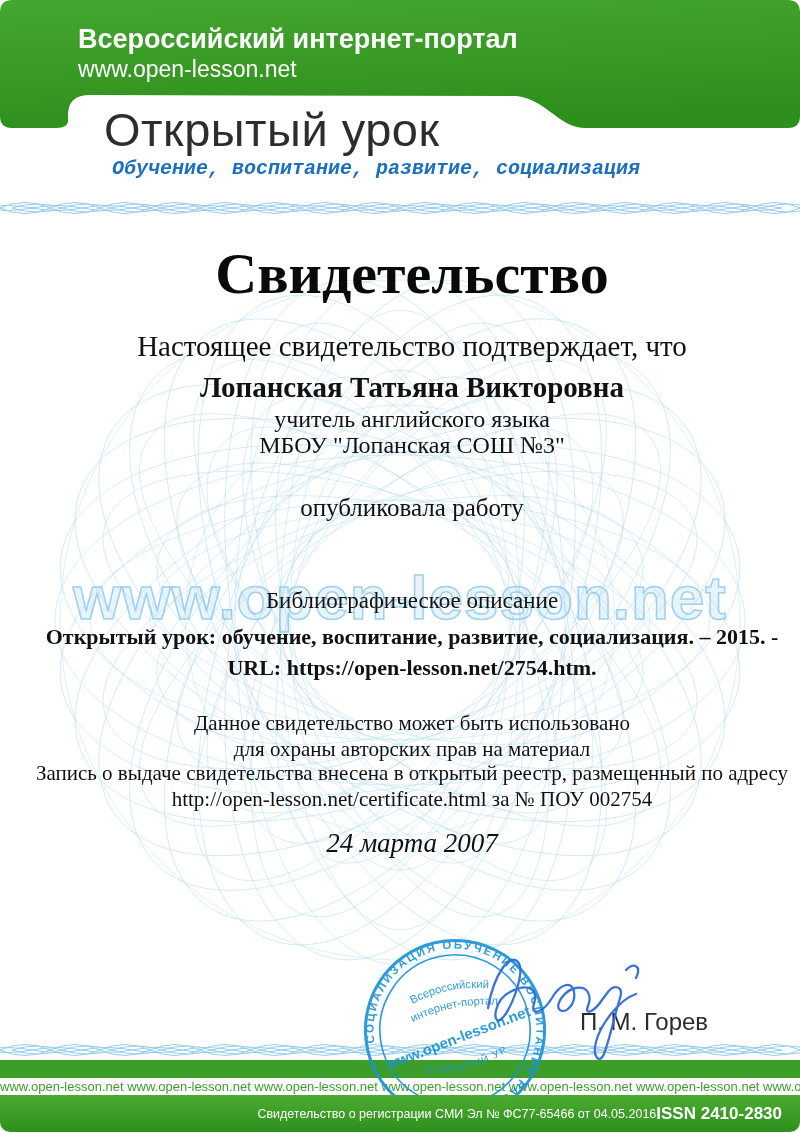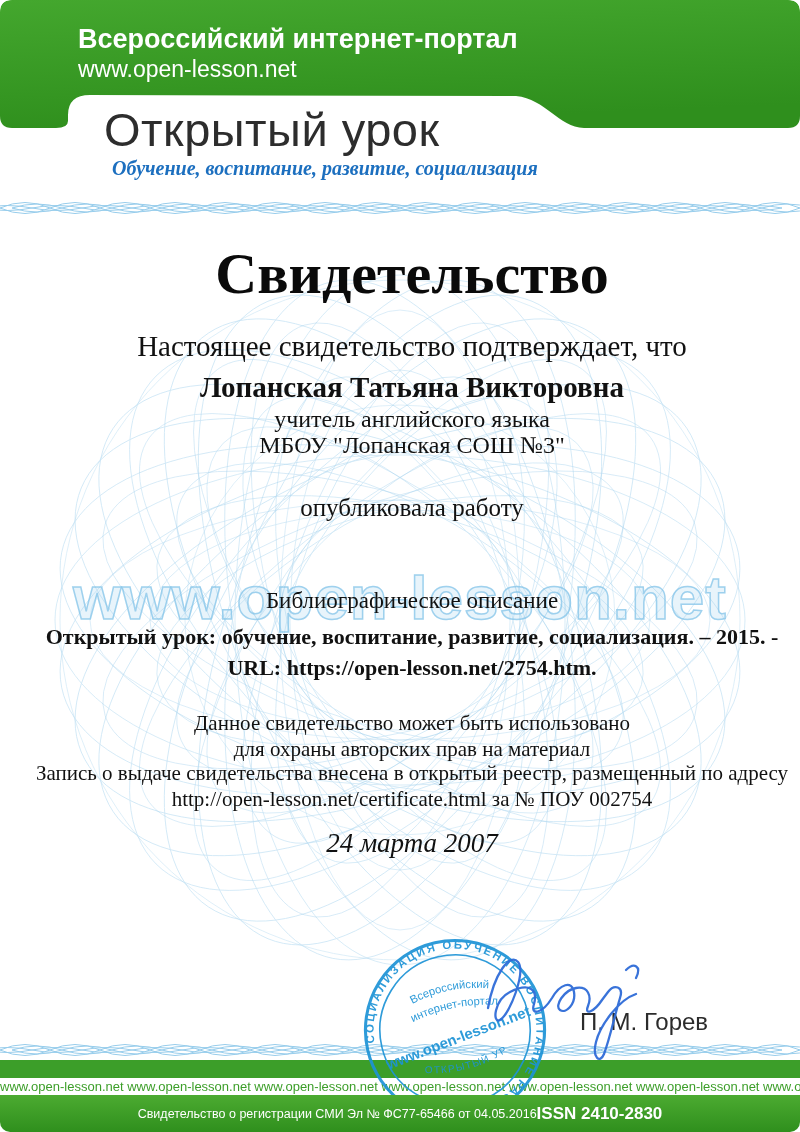--- a/index.html
+++ b/index.html
@@ -17,7 +17,7 @@
   .tab-title{position:absolute;left:104px;top:102px;z-index:4;
     font-family:"Liberation Sans",sans-serif;font-weight:500;font-size:47px;color:#2d2d2d;letter-spacing:.5px;}
   .tab-sub{position:absolute;left:112px;top:157px;z-index:4;
-    font-family:Liberation Serif, serif;font-style:italic;font-weight:600;font-size:20px;color:#1c6fbf;}
+    font-family:Liberation Mono, monospace;font-style:italic;font-weight:600;font-size:20px;color:#1c6fbf;}
   
   .band-top{position:absolute;left:0;top:194px;z-index:1;}
   .band-bottom{position:absolute;left:0;top:1036px;z-index:2;}

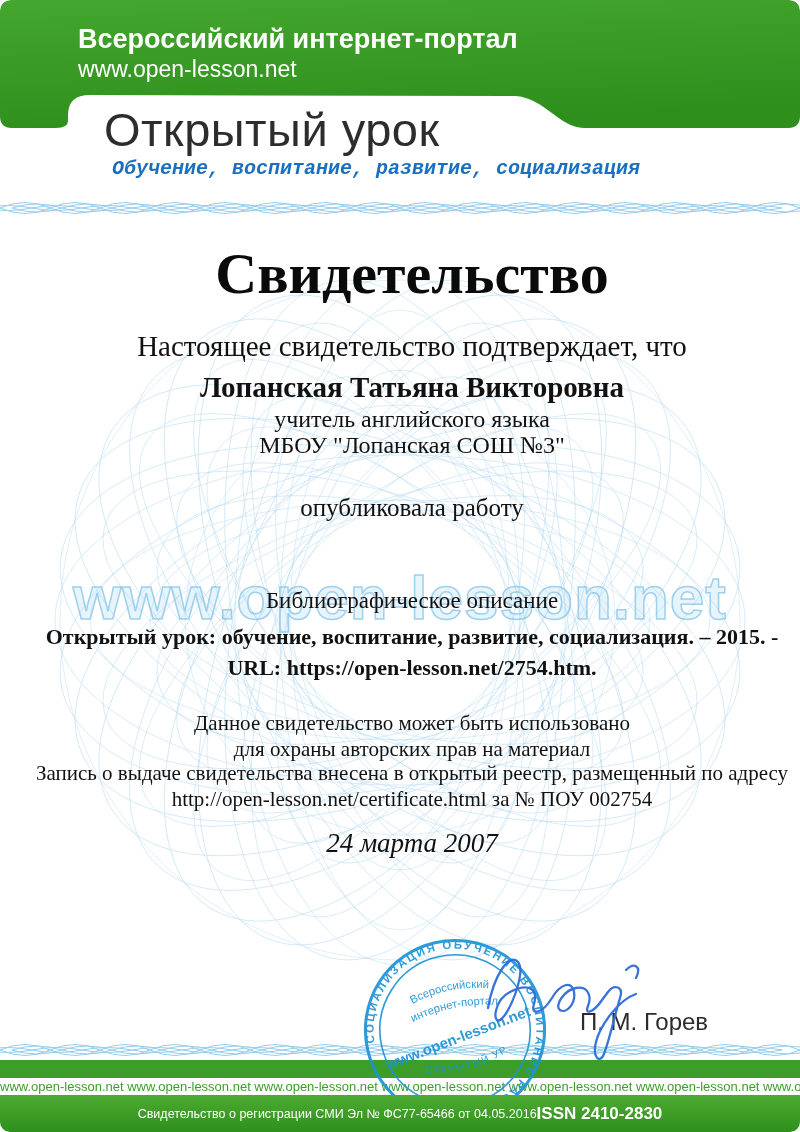--- a/index.html
+++ b/index.html
@@ -55,7 +55,7 @@
     font-family:"Liberation Sans",sans-serif;font-size:13px;line-height:17px;color:#3c9e29;}
   .footer{position:absolute;left:0;top:1095px;width:800px;height:37px;z-index:5;
     background:linear-gradient(180deg,#4cab31 0%,#2f8f1d 100%);
-    display:flex;align-items:center;justify-content:center;box-sizing:border-box;
+    display:flex;align-items:center;justify-content:flex-end;box-sizing:border-box;
     padding:0 18px;font-family:"Liberation Sans",sans-serif;color:#fff;}
   .footer .reg{font-size:12.5px;}
   .footer .issn{font-size:17px;font-weight:700;}

